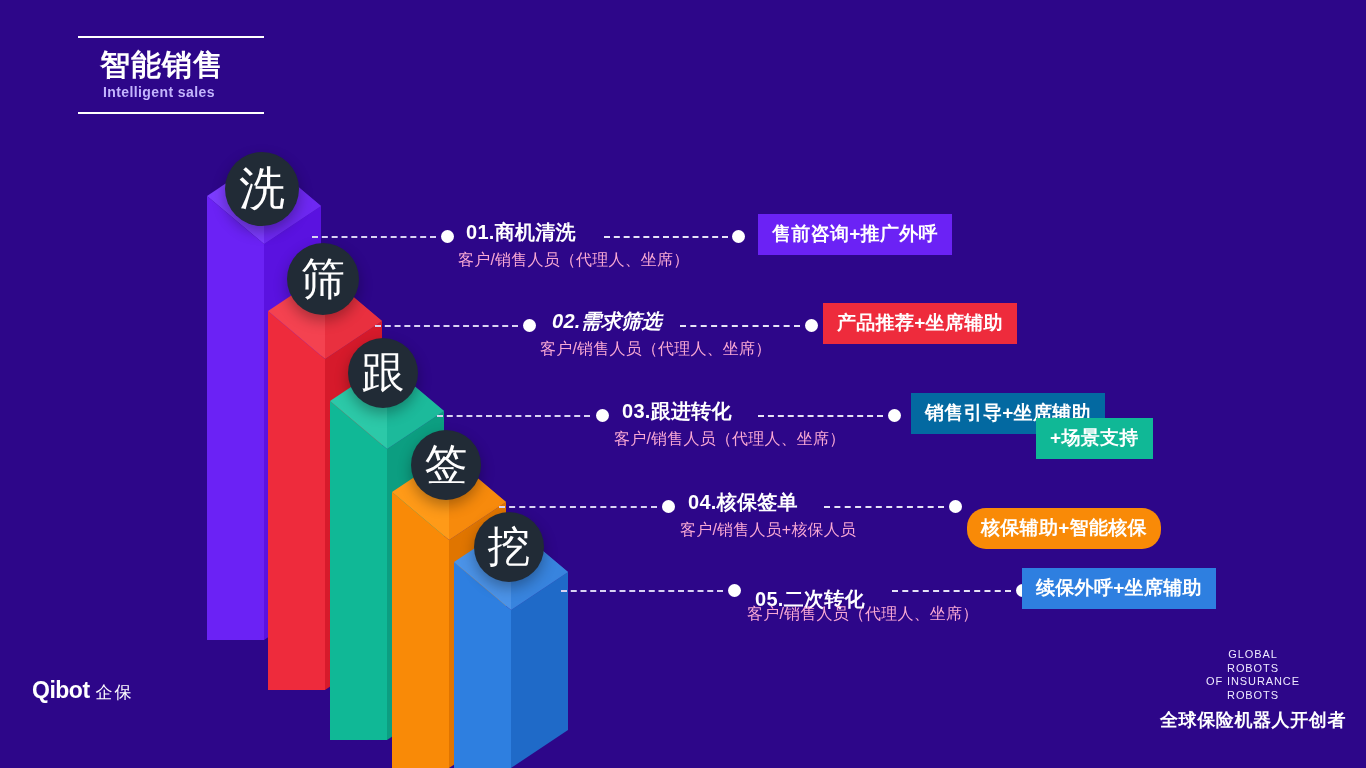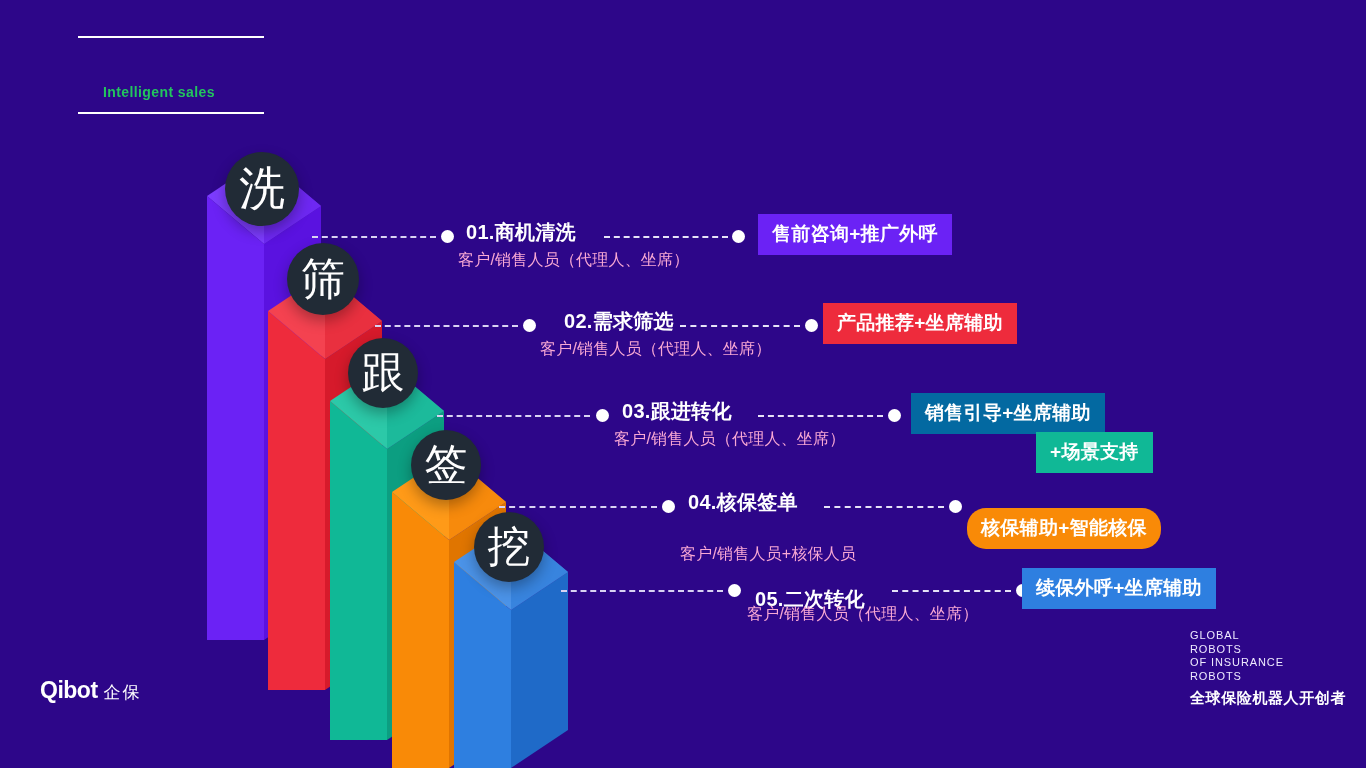--- a/index.html
+++ b/index.html
@@ -102,6 +102,7 @@
 
 <div id="title-block">
   <div class="rule top"></div>
+  <div id="title-cn">智能销售</div>
   <div id="title-en">Intelligent sales</div>
   <div class="rule bottom"></div>
 </div>

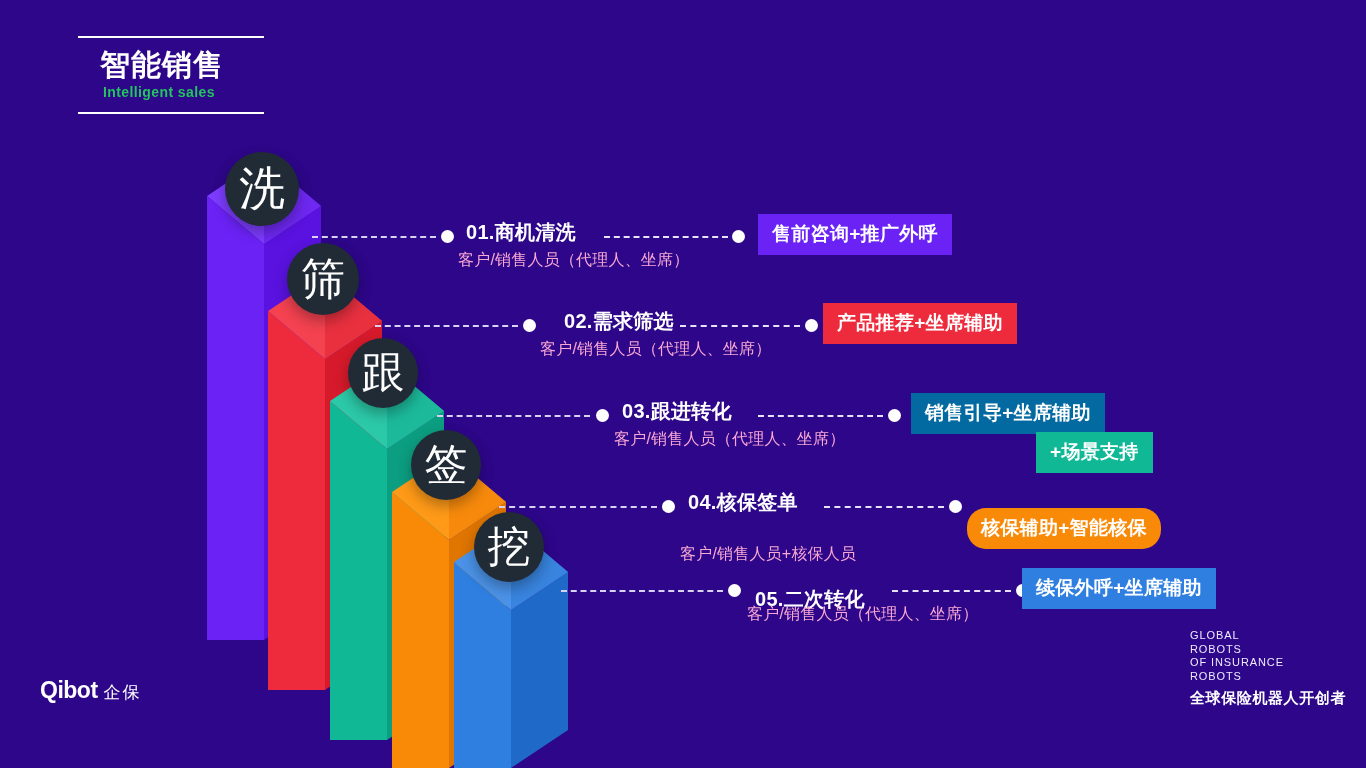--- a/index.html
+++ b/index.html
@@ -27,7 +27,7 @@
   }
   #title-en {
     position:absolute; left:25px; top:48px;
-    font-size:14px; font-weight:bold; color:#22c55e; letter-spacing:.4px;
+    font-size:14px; font-weight:bold; color:#c4b5fd; letter-spacing:.4px;
     white-space:nowrap;
   }
 

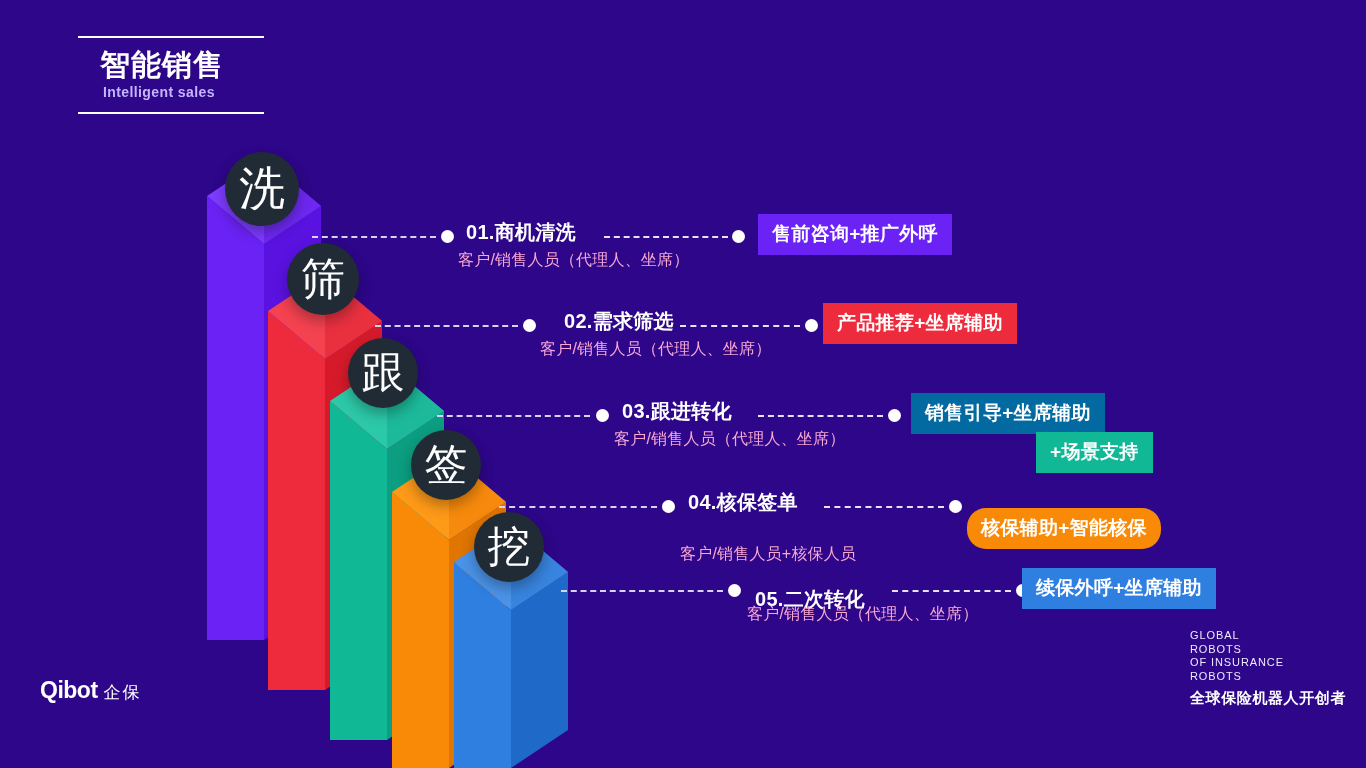--- a/index.html
+++ b/index.html
@@ -160,7 +160,7 @@
     <div class="row" style="left: 0px; top: 319px;">
       <div class="dash-left" style="left: 375px; width: 143px;"></div>
       <div class="dot" style="left: 523px;"></div>
-      <div class="step-title" style="left: 564px;">02.需求筛选</div>
+      <div class="step-title" style="left: 552px; font-style: italic;">02.需求筛选</div>
       <div class="step-sub" style="left: 540px;">客户/销售人员（代理人、坐席）</div>
       <div class="dash-right" style="left: 680px; width: 120px;"></div>
       <div class="dot" style="left: 805px;"></div>

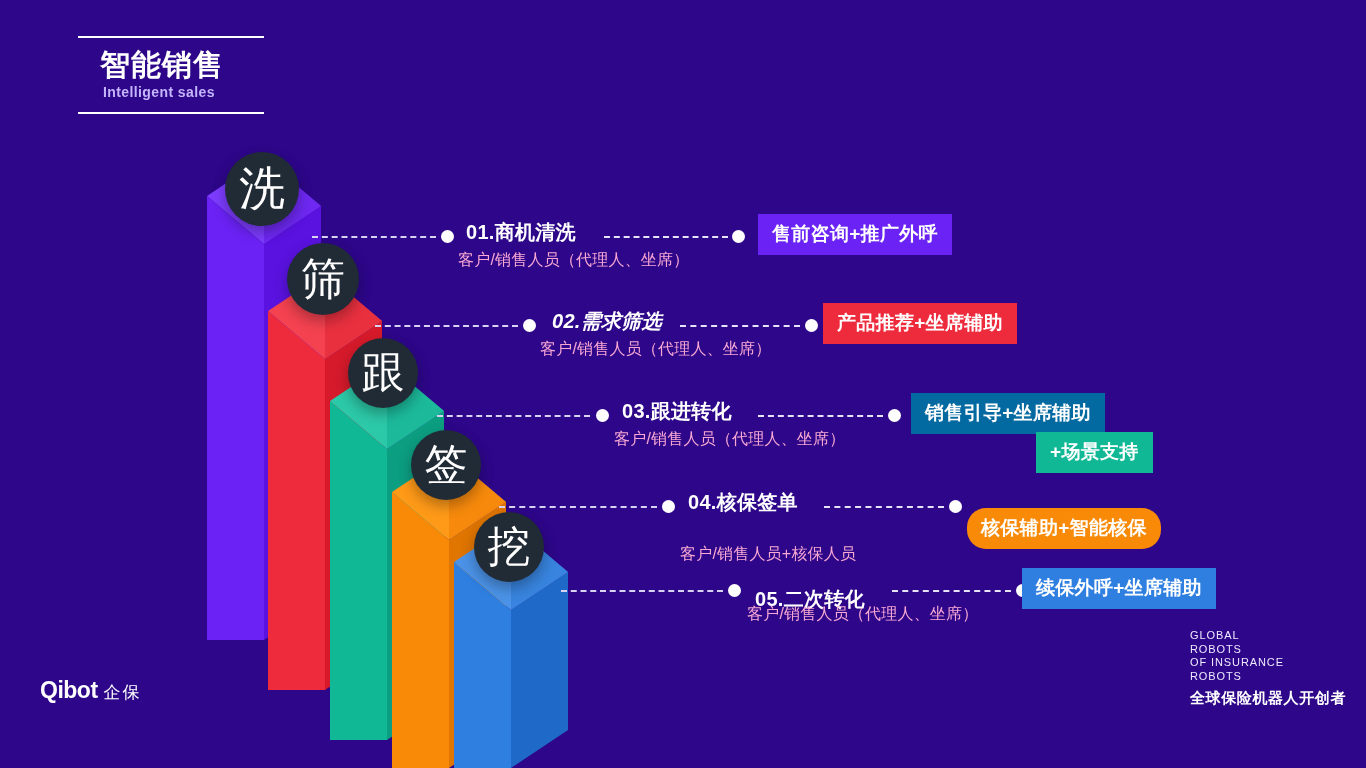--- a/index.html
+++ b/index.html
@@ -209,7 +209,7 @@
 <div class="badge" style="background: rgb(107, 34, 245); left: 758px; top: 214px;">售前咨询+推广外呼</div>
 <div class="badge" style="background: rgb(238, 43, 60); left: 823px; top: 303px;">产品推荐+坐席辅助</div>
 <div class="badge" style="background: #0369a1; left: 911px; top: 393px;">销售引导+坐席辅助</div>
-<div class="badge" style="background: rgb(16, 184, 150); left: 1036px; top: 432px;">+场景支持</div>
+<div class="badge" style="background: rgb(16, 184, 150); left: 1036px; top: 418px;">+场景支持</div>
 <div class="badge" style="background: rgb(249, 138, 7); left: 967px; top: 508px; border-radius: 19px;">核保辅助+智能核保</div>
 <div class="badge" style="background: rgb(46, 127, 224); left: 1022px; top: 568px;">续保外呼+坐席辅助</div>
 

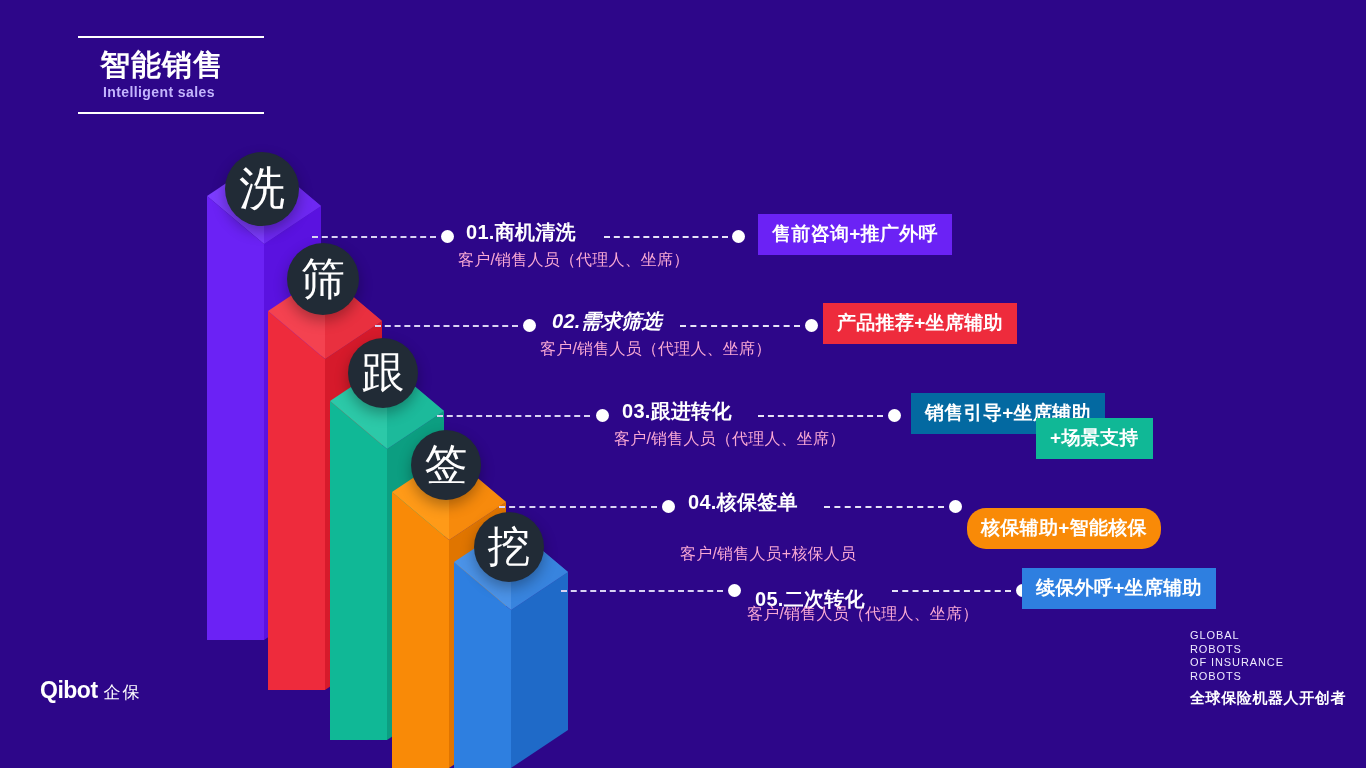--- a/index.html
+++ b/index.html
@@ -177,7 +177,7 @@
       <div class="dash-left" style="left: 499px; width: 158px;"></div>
       <div class="dot" style="left: 662px;"></div>
       <div class="step-title" style="left: 688px;">04.核保签单</div>
-      <div class="step-sub" style="left: 680px; margin-top: 24px;">客户/销售人员+核保人员</div>
+      <div class="step-sub" style="left: 680px;">客户/销售人员+核保人员</div>
       <div class="dash-right" style="left: 824px; width: 120px;"></div>
       <div class="dot" style="left: 949px;"></div>
     </div>

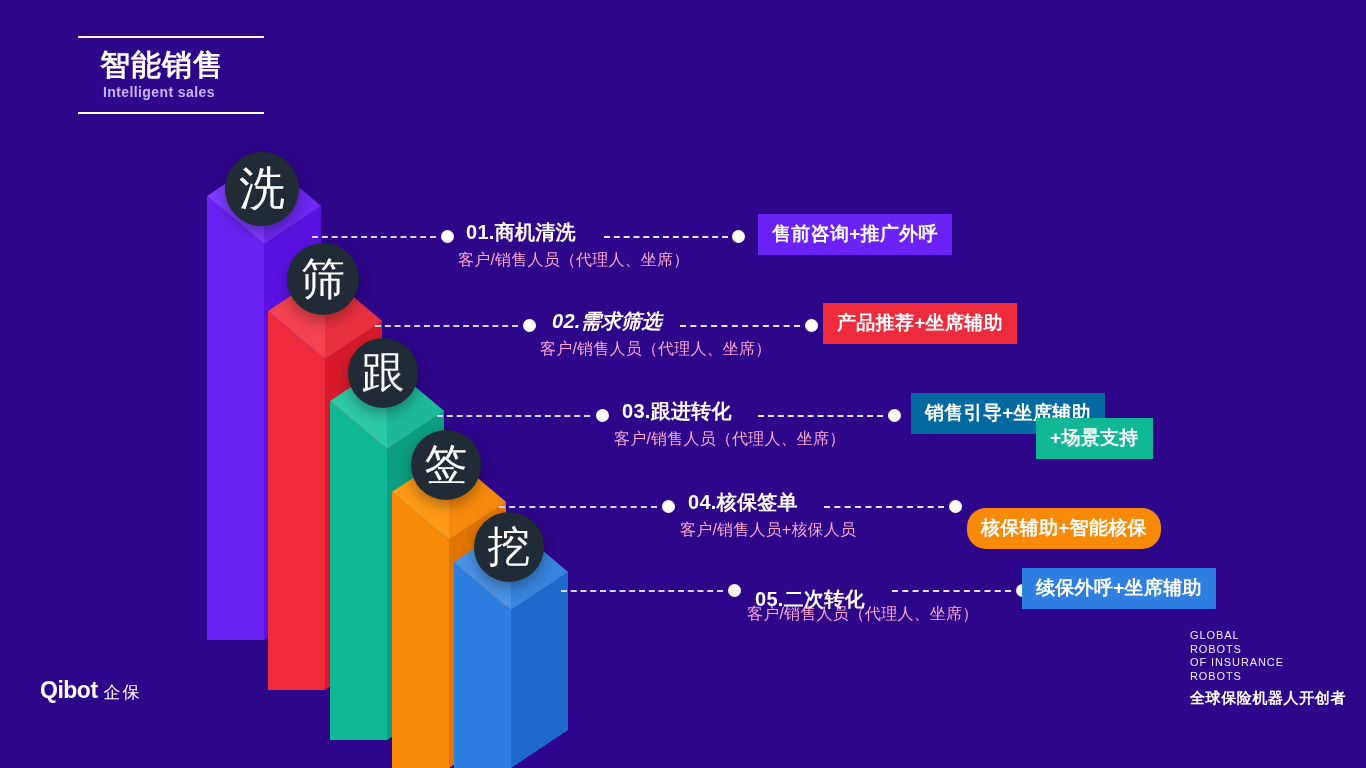--- a/index.html
+++ b/index.html
@@ -87,8 +87,8 @@
   #logo .mark-cn { font-size:17px; letter-spacing:2px; font-weight:400; }
 
   #tagline {
-    position:absolute; right:20px; top:629px;
-    text-align:left; color:#ffffff;
+    position:absolute; right:20px; top:648px;
+    text-align:center; color:#ffffff;
   }
   #tagline .en {
     font-size:11px; line-height:13.5px; letter-spacing:.9px; color:#efeaff;

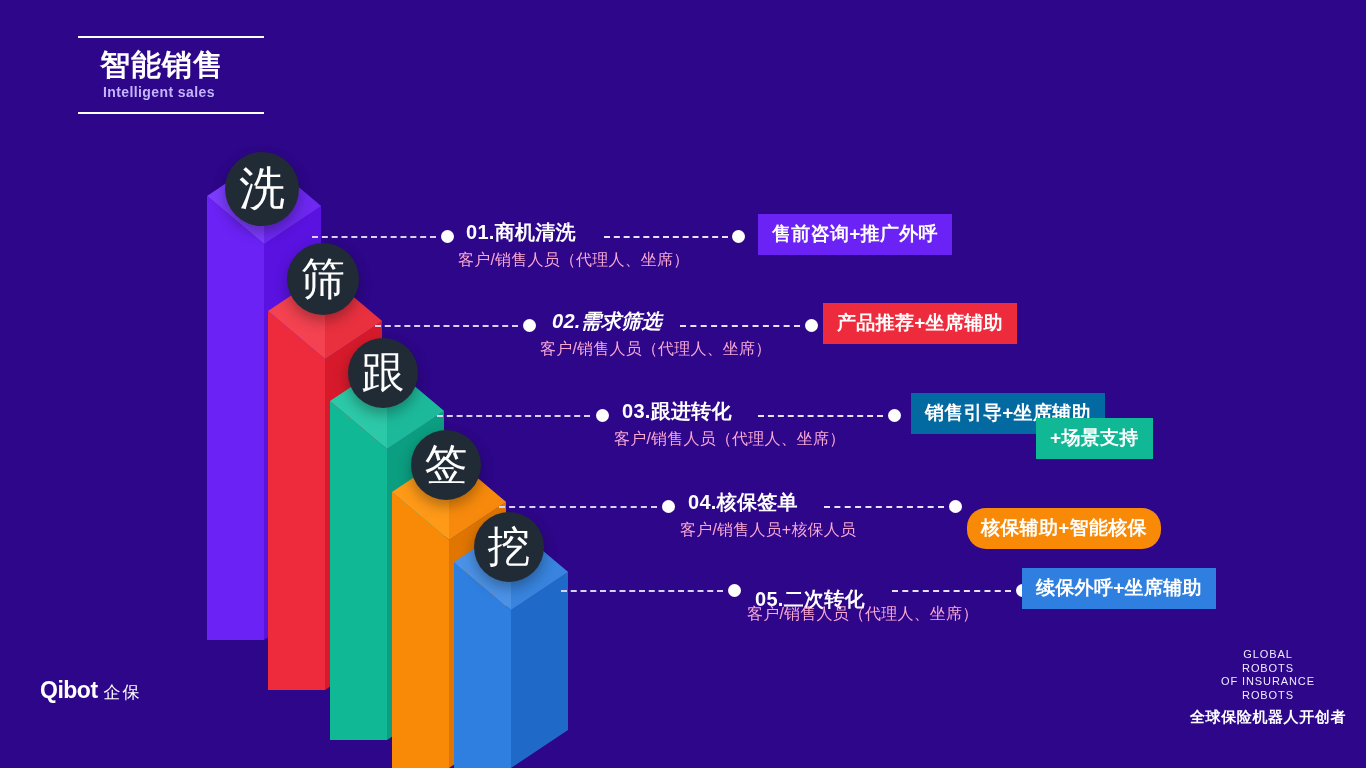--- a/index.html
+++ b/index.html
@@ -82,7 +82,7 @@
     color:#ffffff; white-space:nowrap;
   }
   #logo .mark {
-    font-size:23px; font-weight:bold; letter-spacing:-.5px;margin-left:8px;
+    font-size:23px; font-weight:bold; letter-spacing:-.5px;
   }
   #logo .mark-cn { font-size:17px; letter-spacing:2px; font-weight:400; }
 

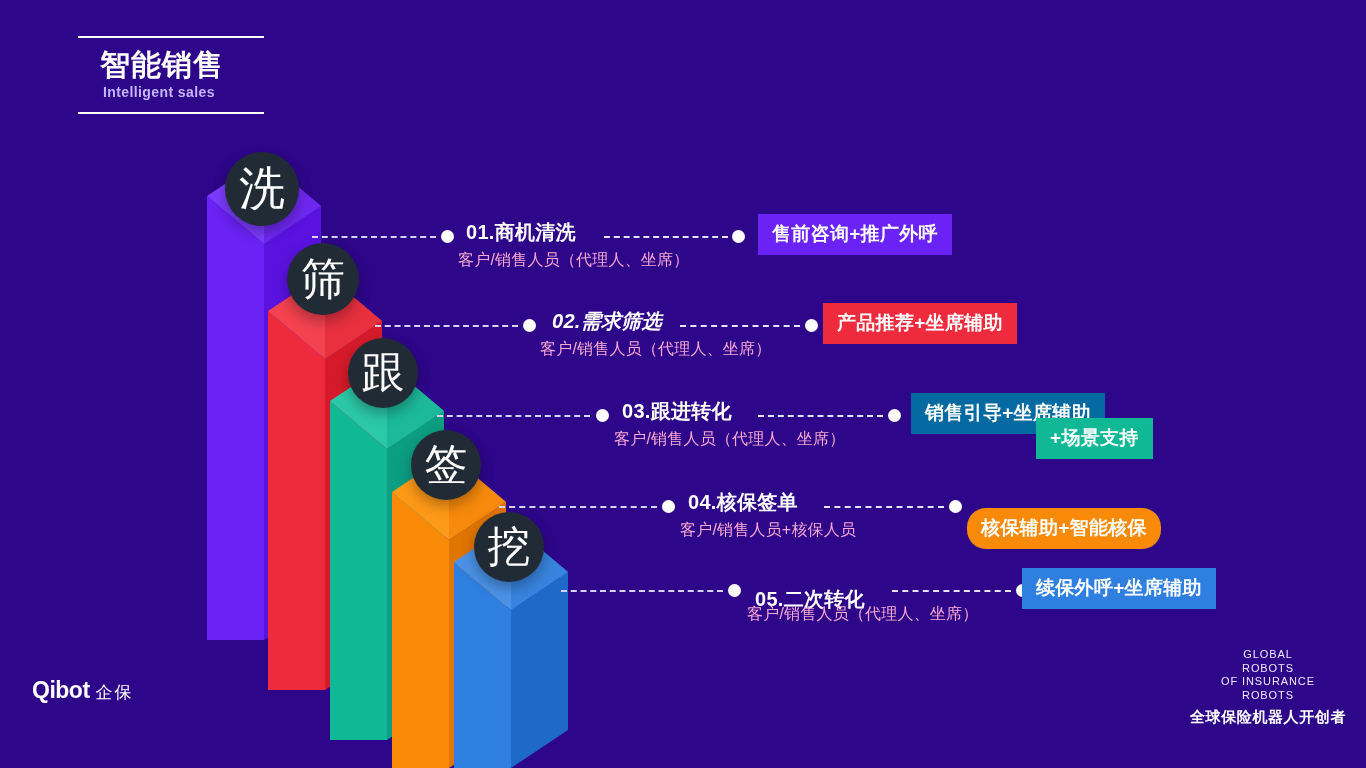--- a/index.html
+++ b/index.html
@@ -94,7 +94,7 @@
     font-size:11px; line-height:13.5px; letter-spacing:.9px; color:#efeaff;
   }
   #tagline .cn {
-    margin-top:6px; font-size:15px; font-weight:bold; letter-spacing:.6px;
+    margin-top:6px; font-size:18px; font-weight:bold; letter-spacing:.6px;
   }
 </style>
 </head>

